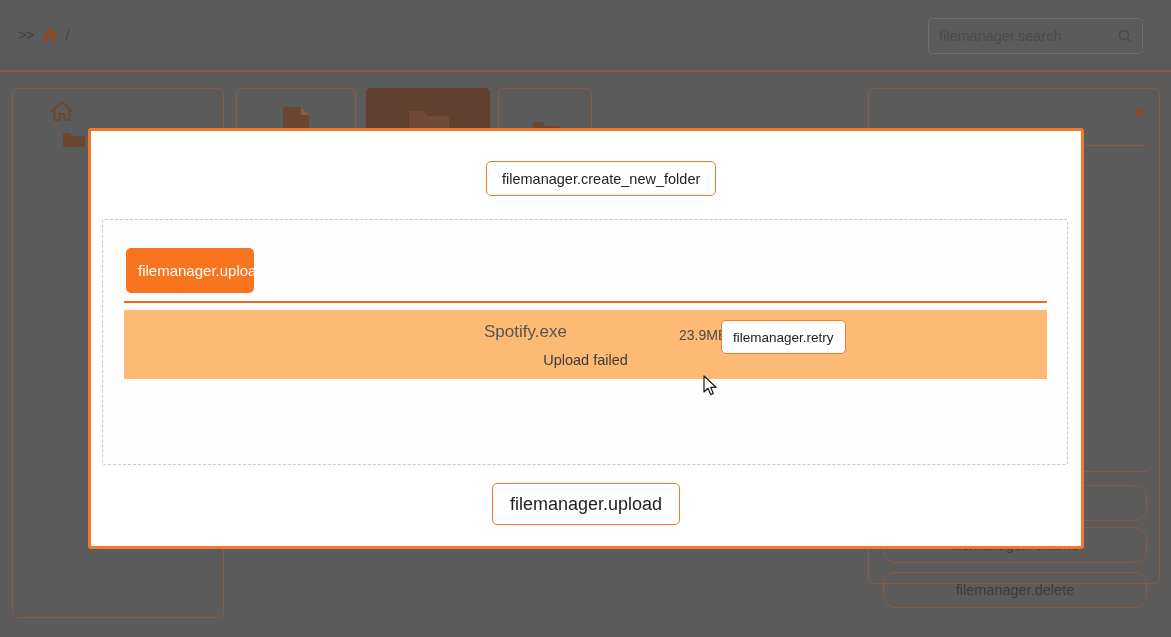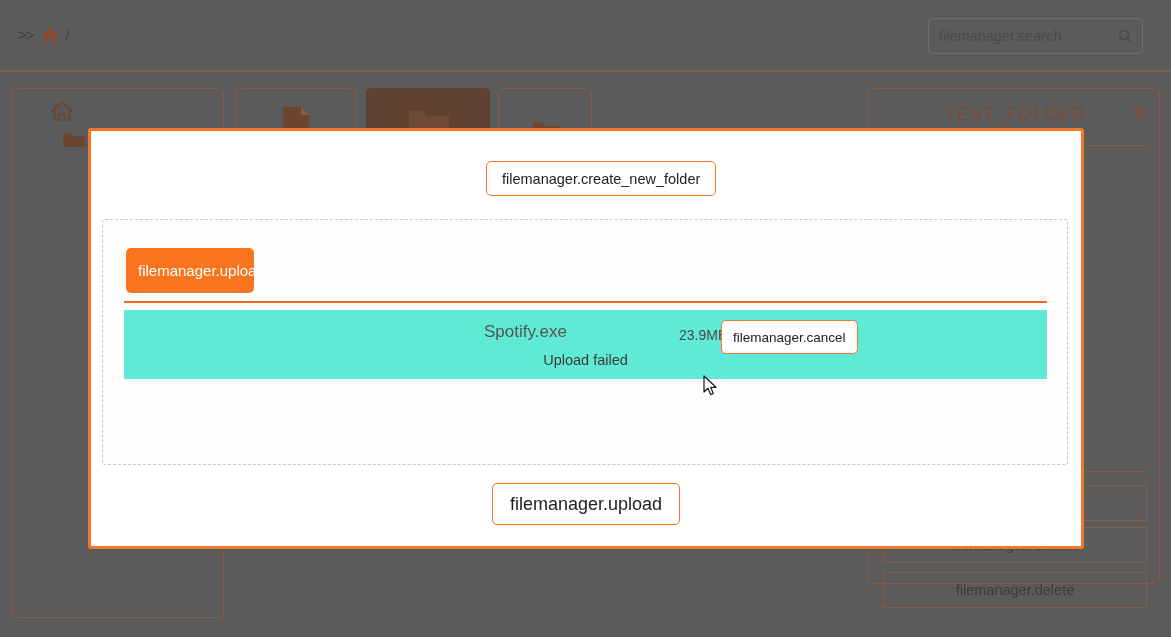--- a/index.html
+++ b/index.html
@@ -202,7 +202,6 @@
     </div>
 
     <div class="panel">
-      <div class="panel-title">TEST_FOLDER</div>
       <div class="panel-close">×</div>
       <div class="panel-rule"></div>
       <div class="panel-meta">a</div>

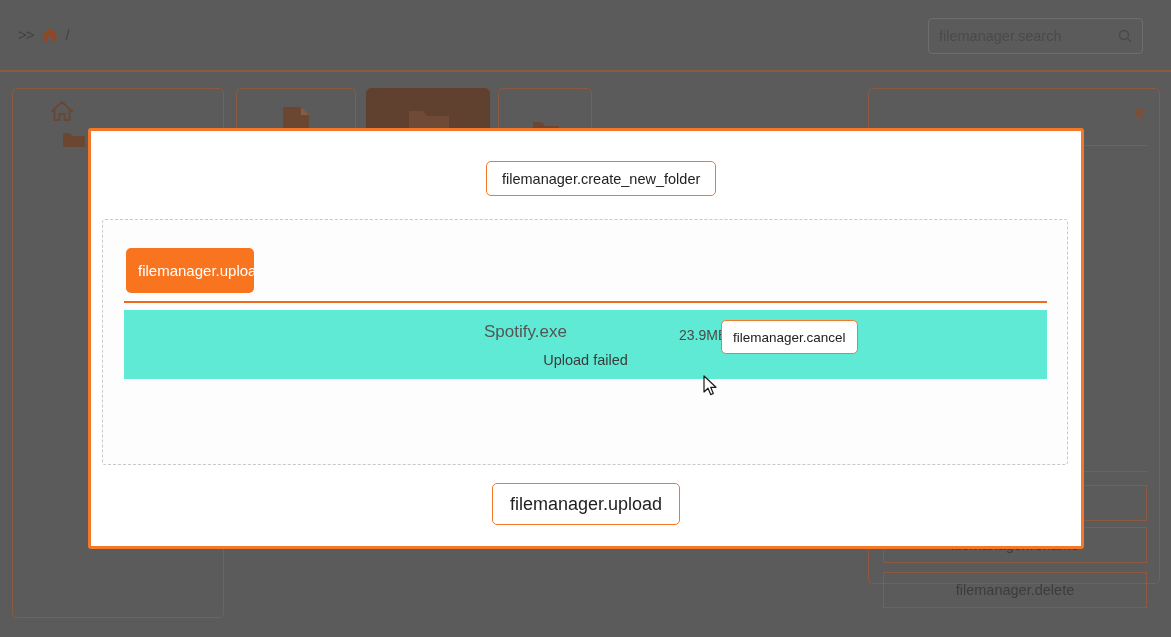--- a/index.html
+++ b/index.html
@@ -108,7 +108,7 @@
   }
   .file-row {
     position: absolute; left: 21px; top: 90px; width: 923px; height: 69px;
-    background: #5eead4;
+    background: #fdba74;
   }
   .file-row-inner {
     position: relative; width: 100%; height: 100%;

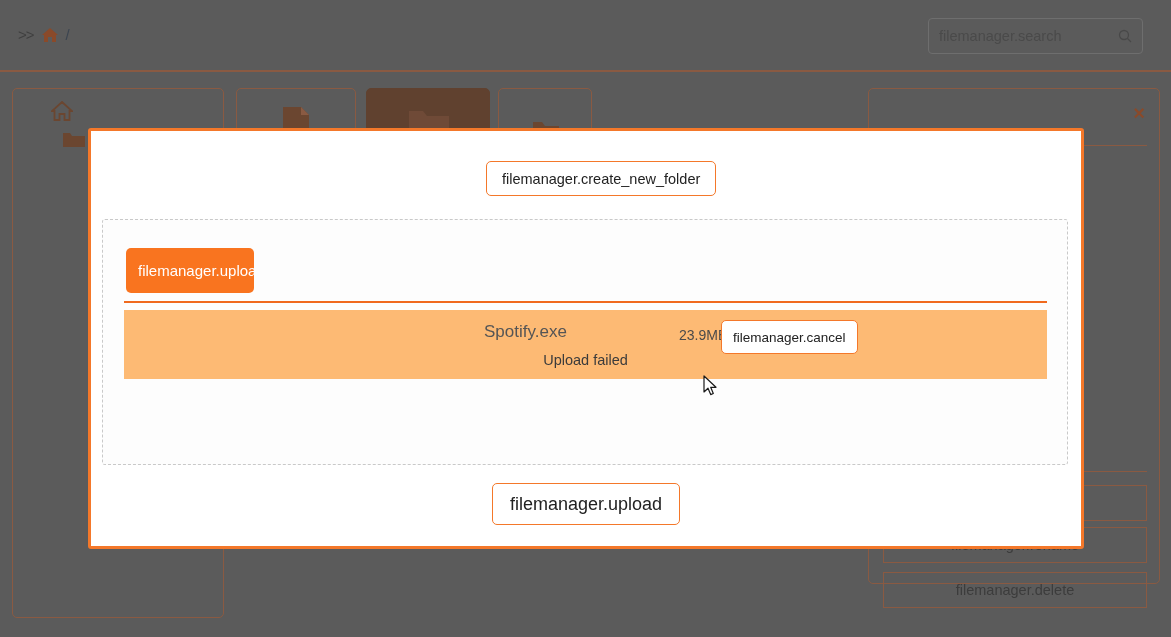--- a/index.html
+++ b/index.html
@@ -228,7 +228,7 @@
         <div class="file-row-inner">
           <span class="file-name">Spotify.exe</span>
           <span class="file-size">23.9MB</span>
-          <button class="btn-outline row-btn cancel">filemanager.cancel</button>
+          <button class="btn-outline row-btn cancel">filemanager.retry</button>
           <div class="file-status">Upload failed</div>
         </div>
       </div>

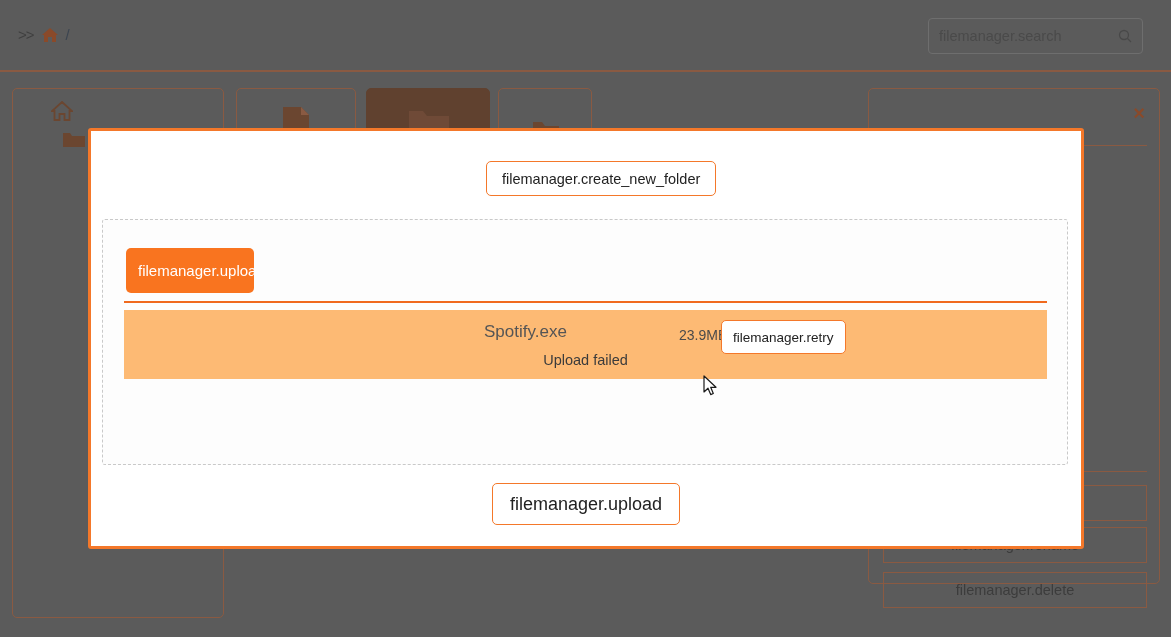--- a/index.html
+++ b/index.html
@@ -65,7 +65,7 @@
   .panel-rule2 { position: absolute; left: 12px; right: 12px; top: 382px; height: 1px; background: #8a5a42; }
   .panel-btn {
     position: absolute; left: 14px; width: 264px; height: 36px;
-    border: 1px solid #8a5a42; border-radius: 0;
+    border: 1px solid #8a5a42; border-radius: 12px;
     display: flex; align-items: center; justify-content: center;
     font-size: 14.5px; color: #3c3c3c;
   }

